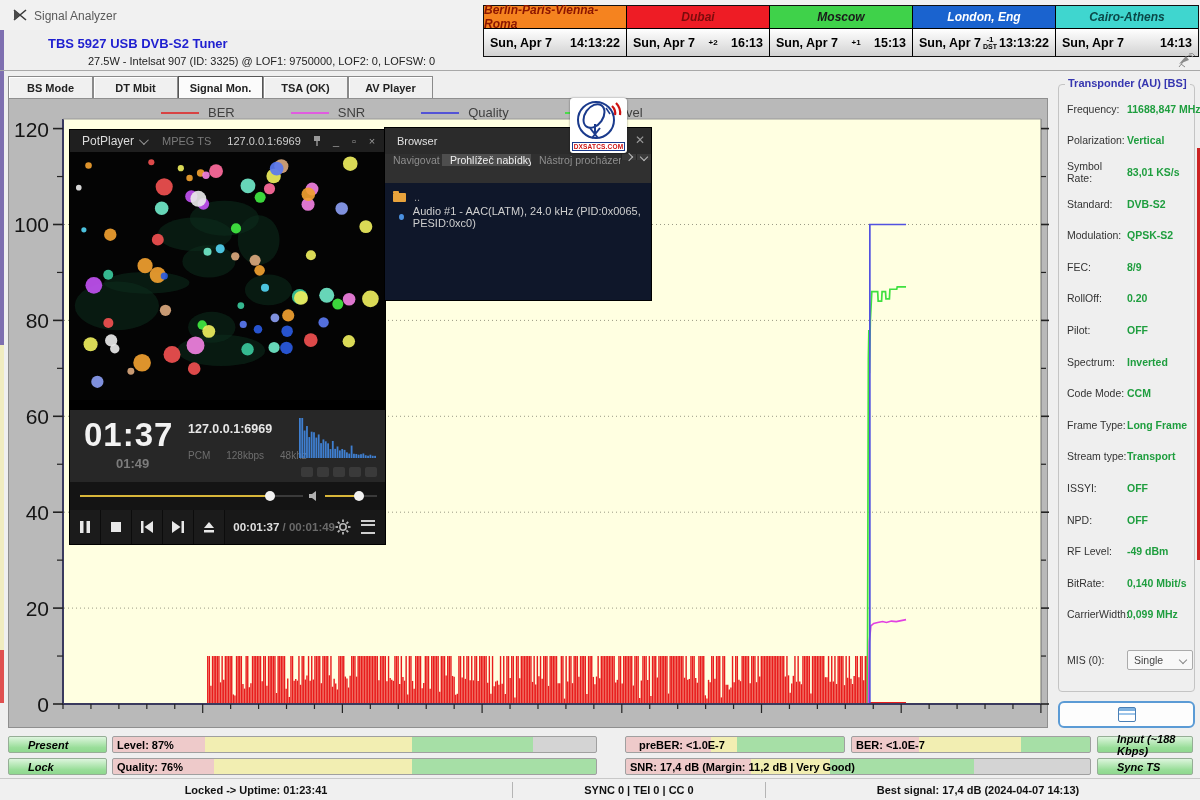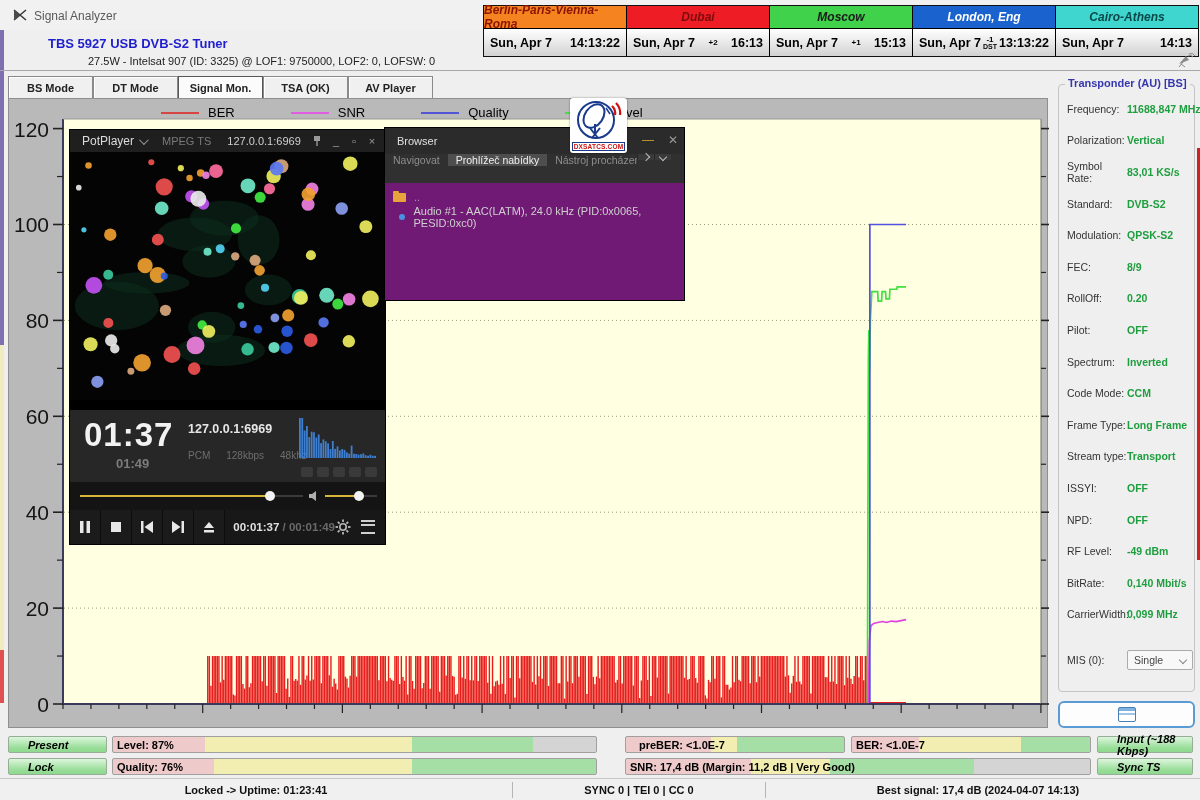--- a/index.html
+++ b/index.html
@@ -199,7 +199,7 @@
 
   <div class="abs tabs">
     <div class="tab">BS Mode</div>
-    <div class="tab">DT Mode</div>
+    <div class="tab">DT Mbit</div>
     <div class="tab active">Signal Mon.</div>
     <div class="tab">TSA (OK)</div>
     <div class="tab">AV Player</div>

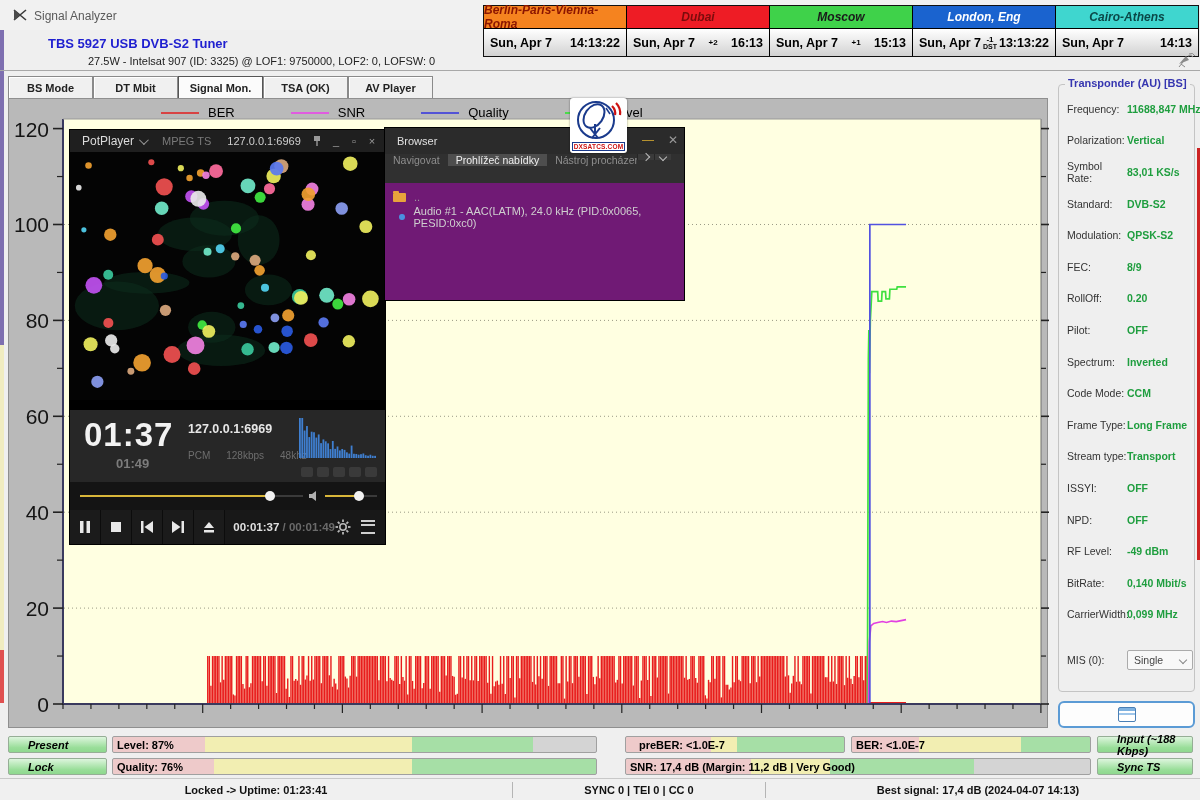--- a/index.html
+++ b/index.html
@@ -36,7 +36,7 @@
   
   .chart-widget{left:8px;top:98px;width:1040px;height:630px;background:#b9b9b9;border:1px solid #8f8f8f;box-sizing:border-box;}
   .legend{position:absolute;left:152px;top:6px;display:flex;gap:56px;}
-  .legend-item{display:flex;align-items:center;gap:9px;font-size:13px;color:#000000;}
+  .legend-item{display:flex;align-items:center;gap:9px;font-size:13px;color:#404040;}
   .legend-line{width:38px;height:2px;}
   #chart-svg{position:absolute;left:0;top:0;}
   

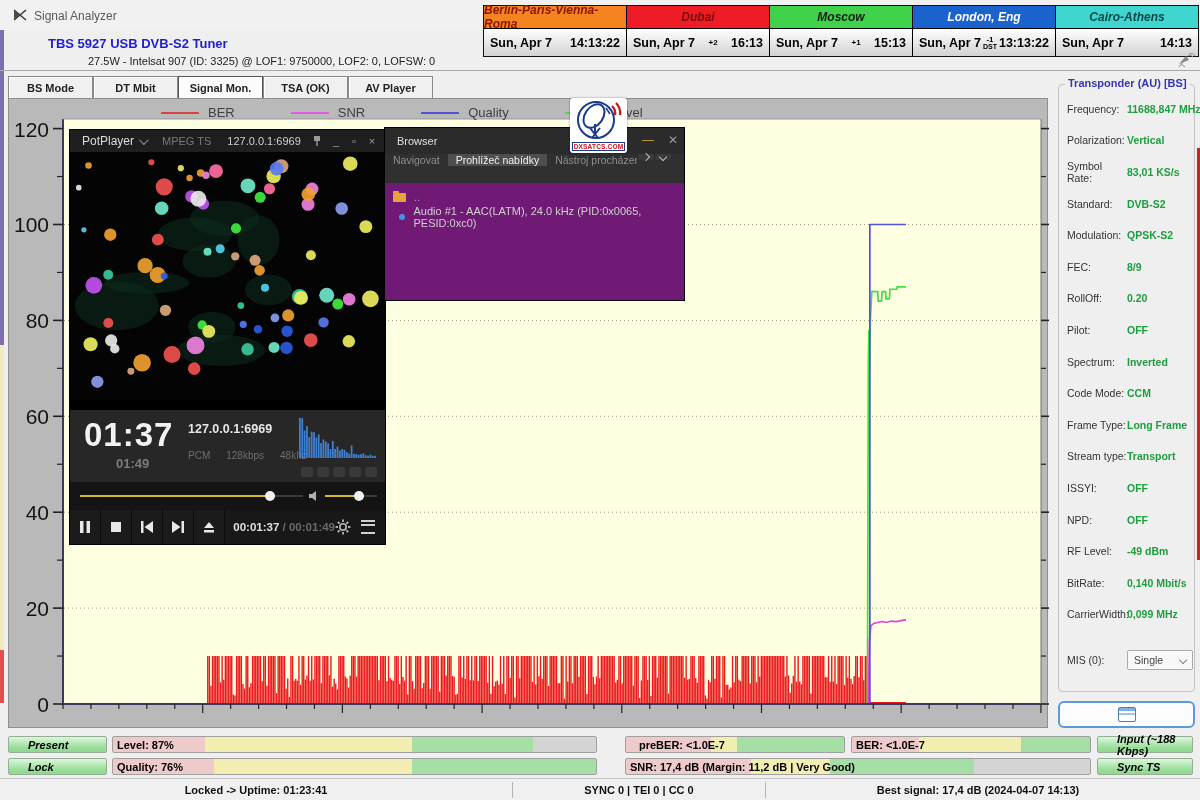--- a/index.html
+++ b/index.html
@@ -71,7 +71,7 @@
   .menu-icon{width:14px;height:10px;border-top:2px solid #cfcfcf;border-bottom:2px solid #cfcfcf;}
   .menu-icon i{display:block;height:2px;background:#cfcfcf;margin-top:2px;}
   
-  .br{left:385px;top:128px;width:266px;height:172px;background:#701a75;box-shadow:0 0 0 1px #000;padding-left:33px;}
+  .br{left:385px;top:128px;width:266px;height:172px;background:#0f172a;box-shadow:0 0 0 1px #000;}
   .br-title{position:absolute;left:0;top:0;width:100%;height:26px;background:#2b2b2b;display:flex;align-items:center;}
   .br-name{margin-left:12px;font-size:11px;color:#e0e0e0;}
   .br-close{position:absolute;right:6px;top:5px;color:#9a9a9a;font-size:12px;}

